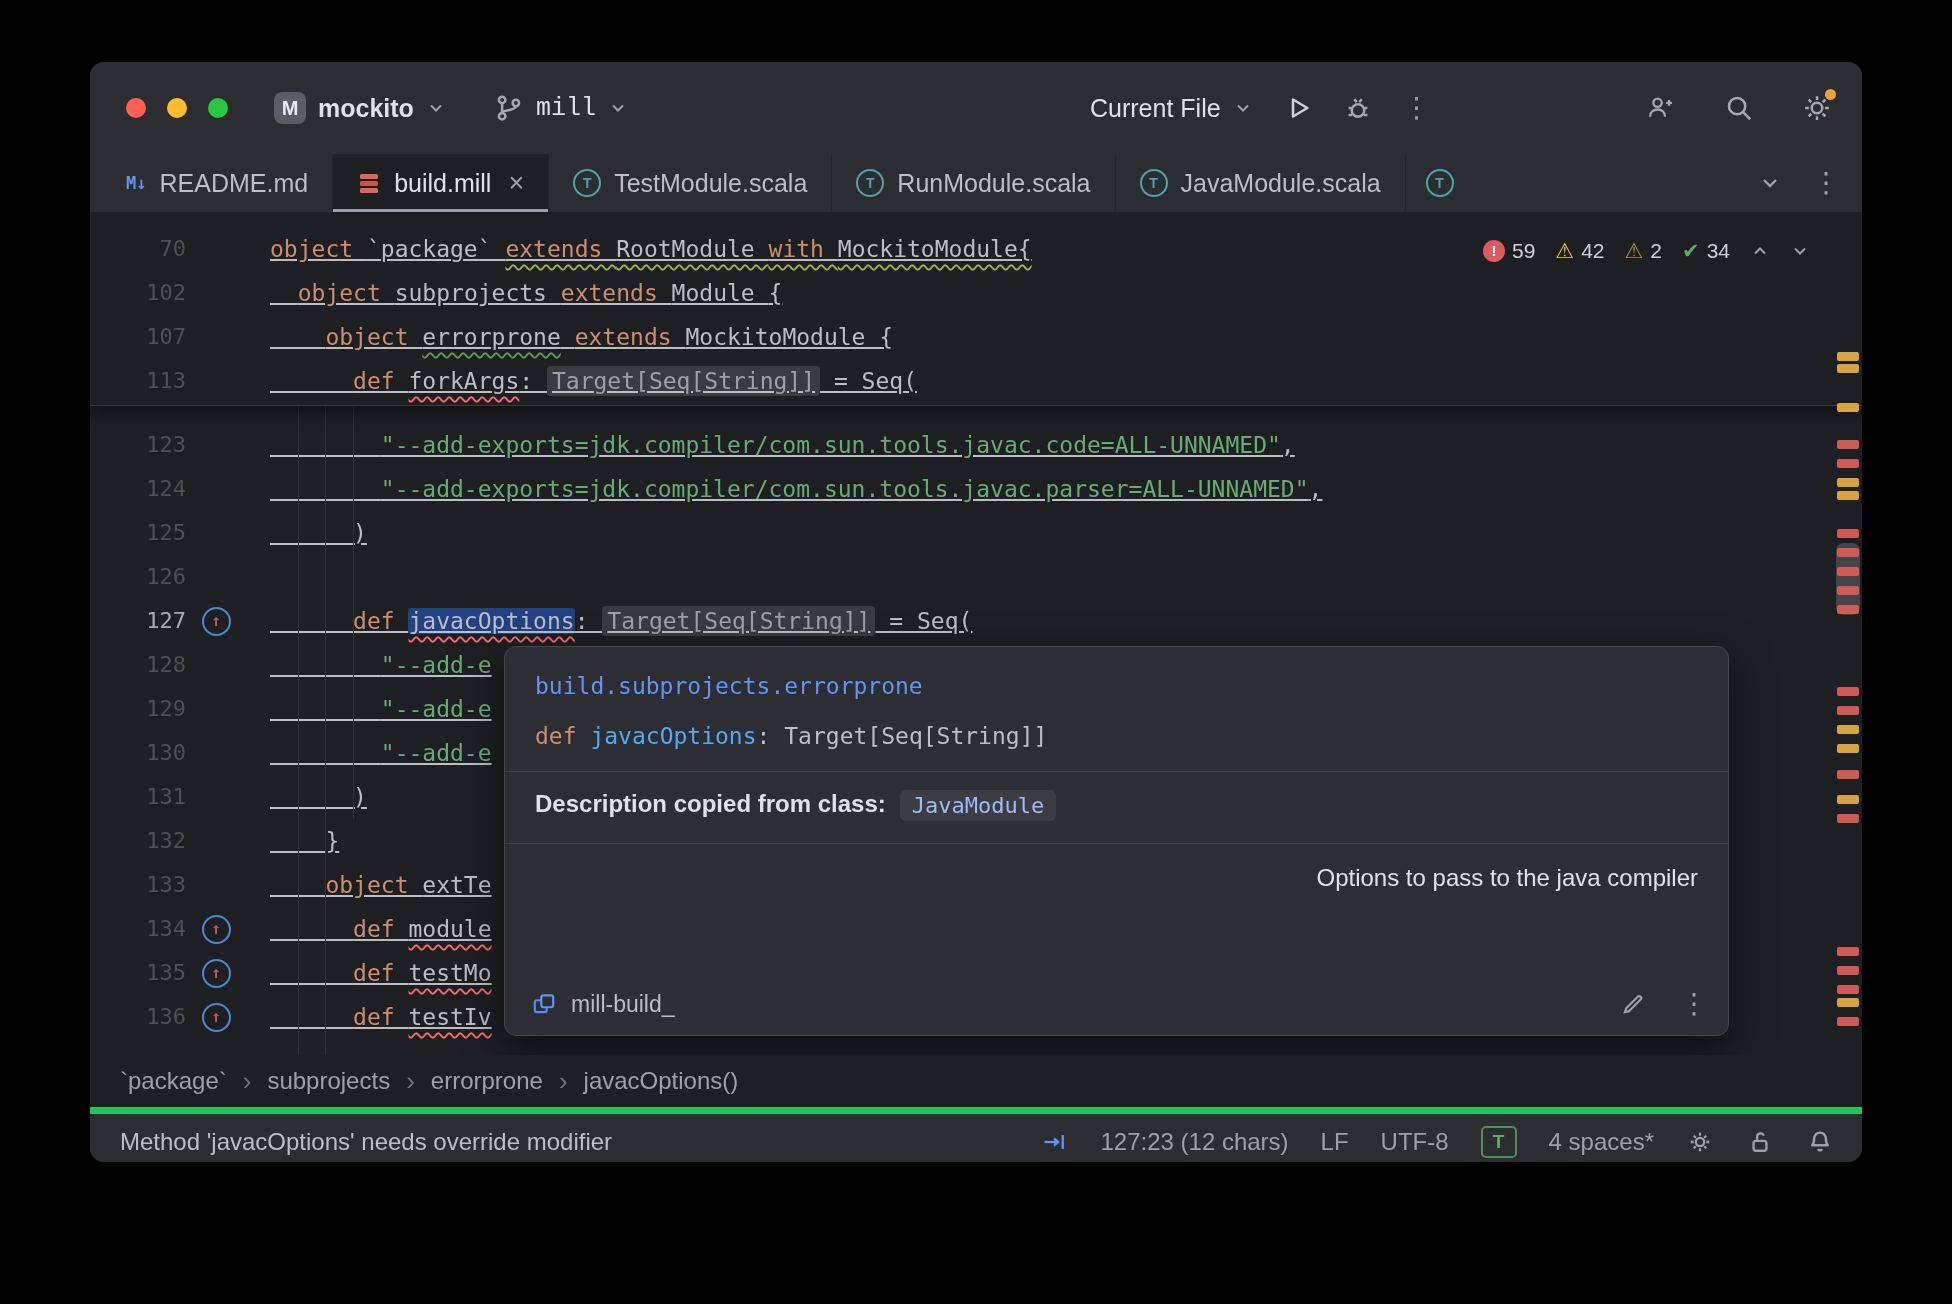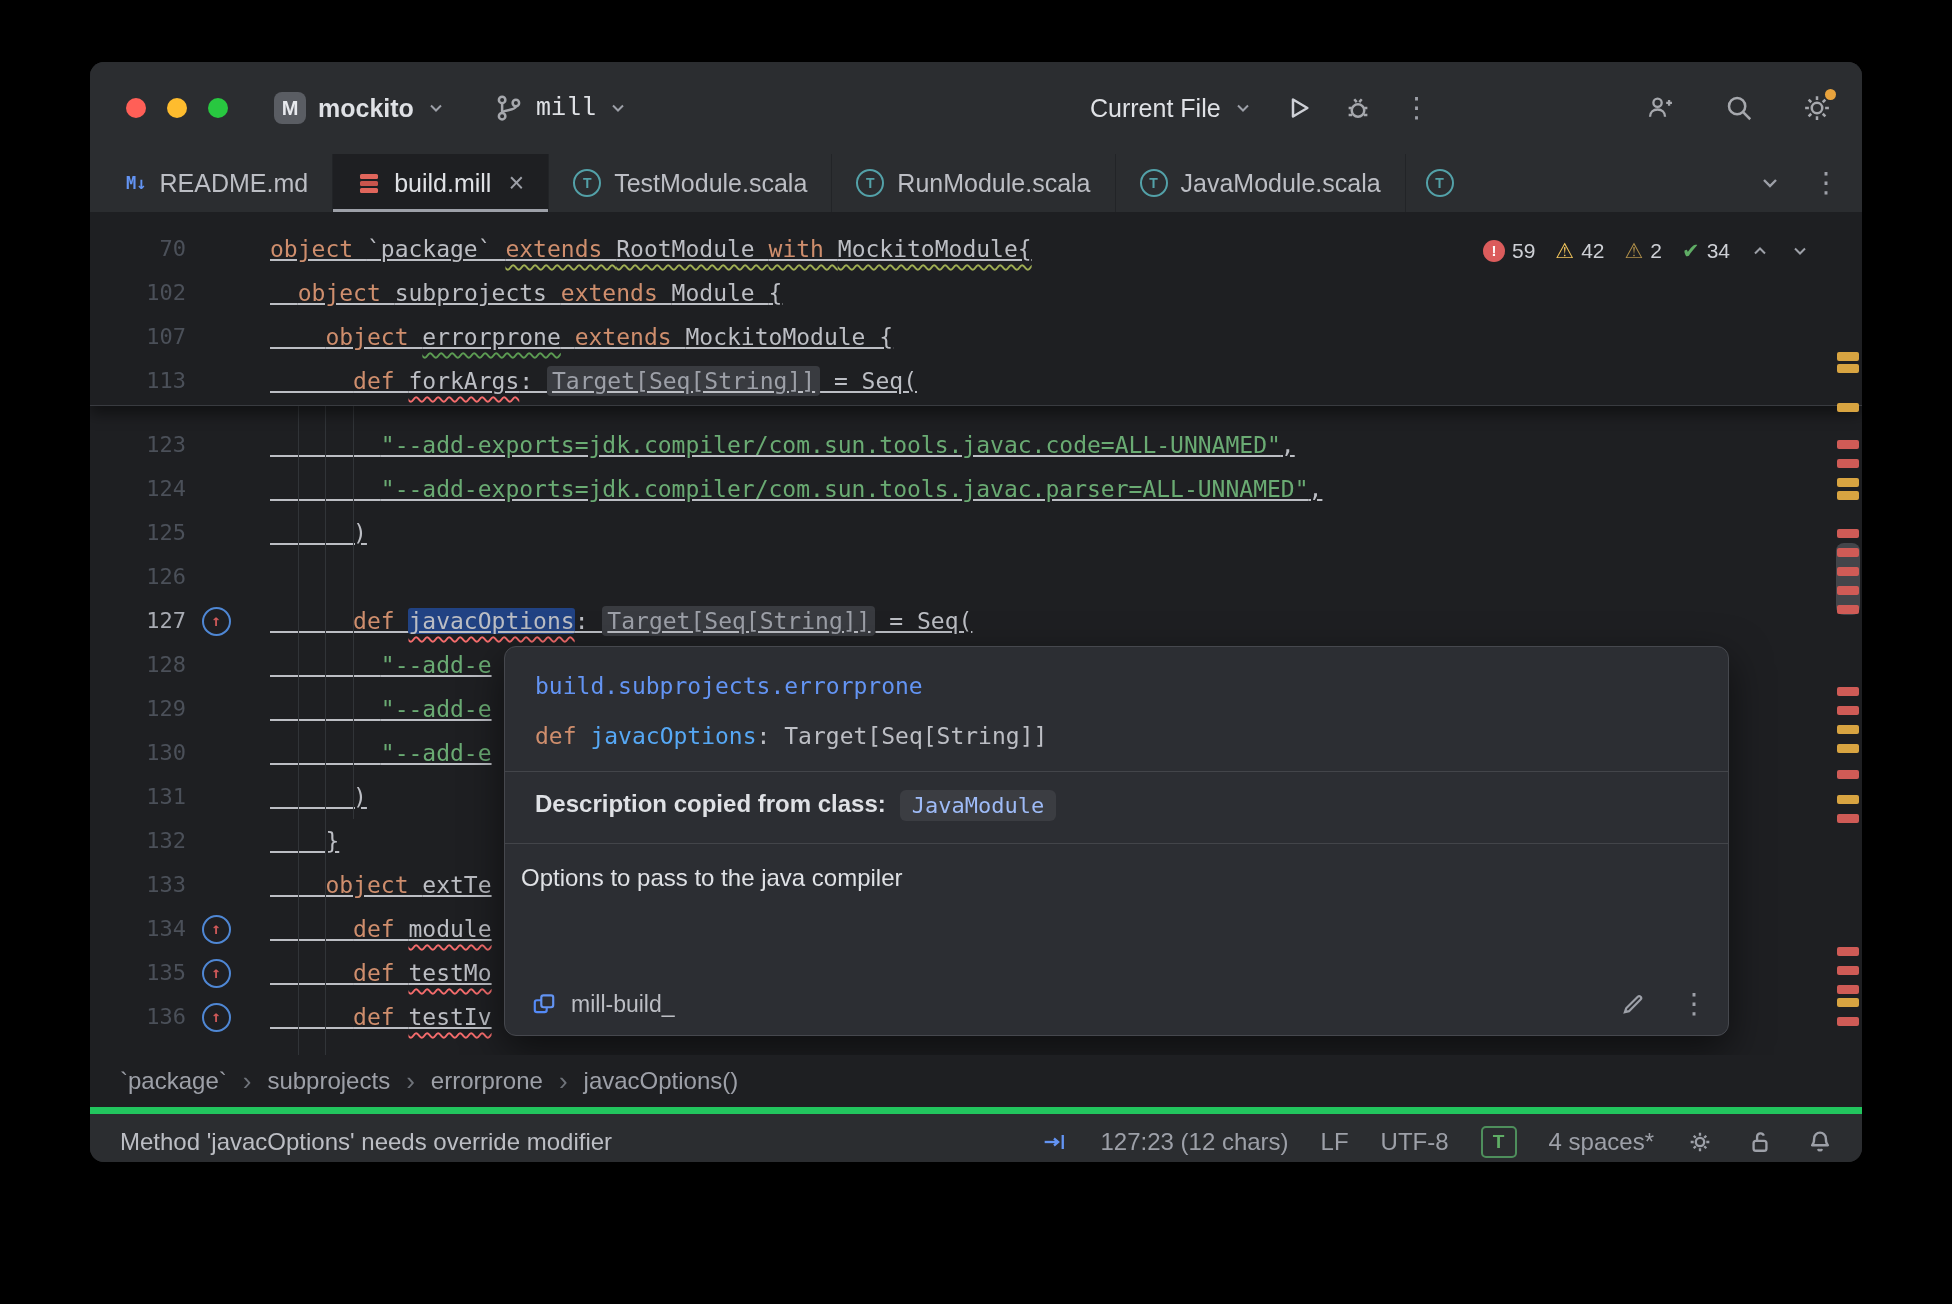--- a/index.html
+++ b/index.html
@@ -87,7 +87,7 @@
   .pp-desc b{font-weight:700}
   .pp-chip{background:#3b3d42;border-radius:6px;padding:3px 12px;font:22px "DejaVu Sans Mono",monospace;
     color:#9ebbf7;}
-  .pp-doc{margin:20px 16px 0;font-size:24px;color:#dfe1e5;}
+  .pp-doc{margin:20px 30px 0;font-size:24px;color:#dfe1e5;text-align:right;}
   .pp-footer{position:absolute;left:0;right:0;bottom:0;height:62px;display:flex;align-items:center;
     padding:0 26px;gap:14px;}
   .pp-module{font-size:23px;color:#bcbec4;}

